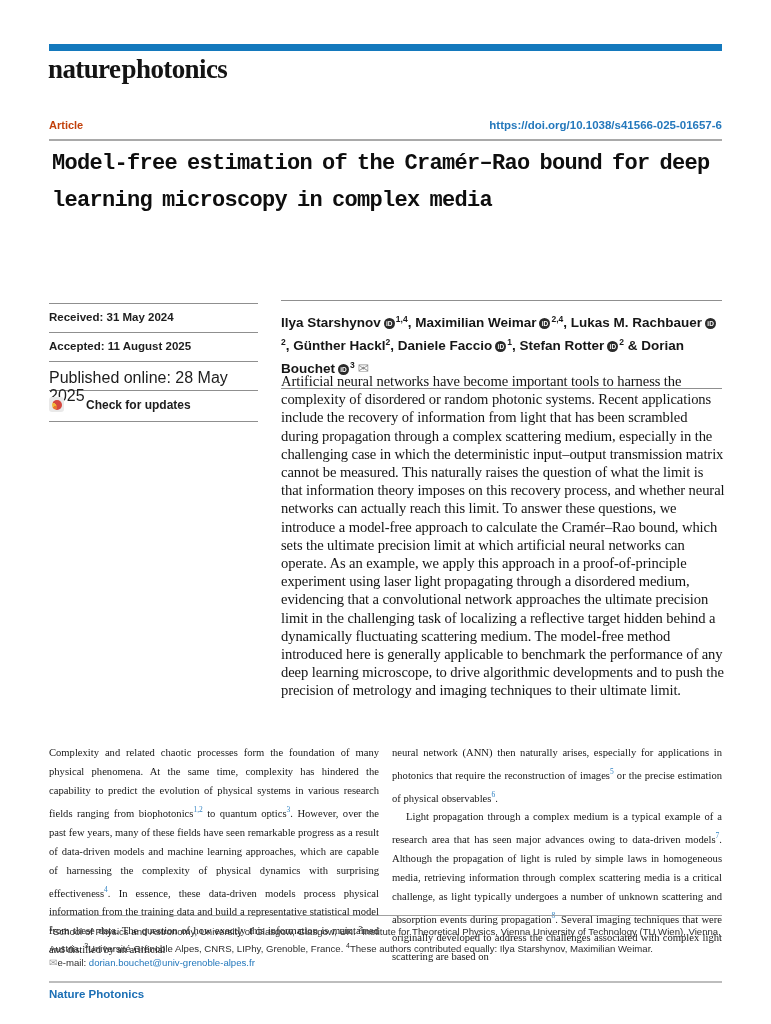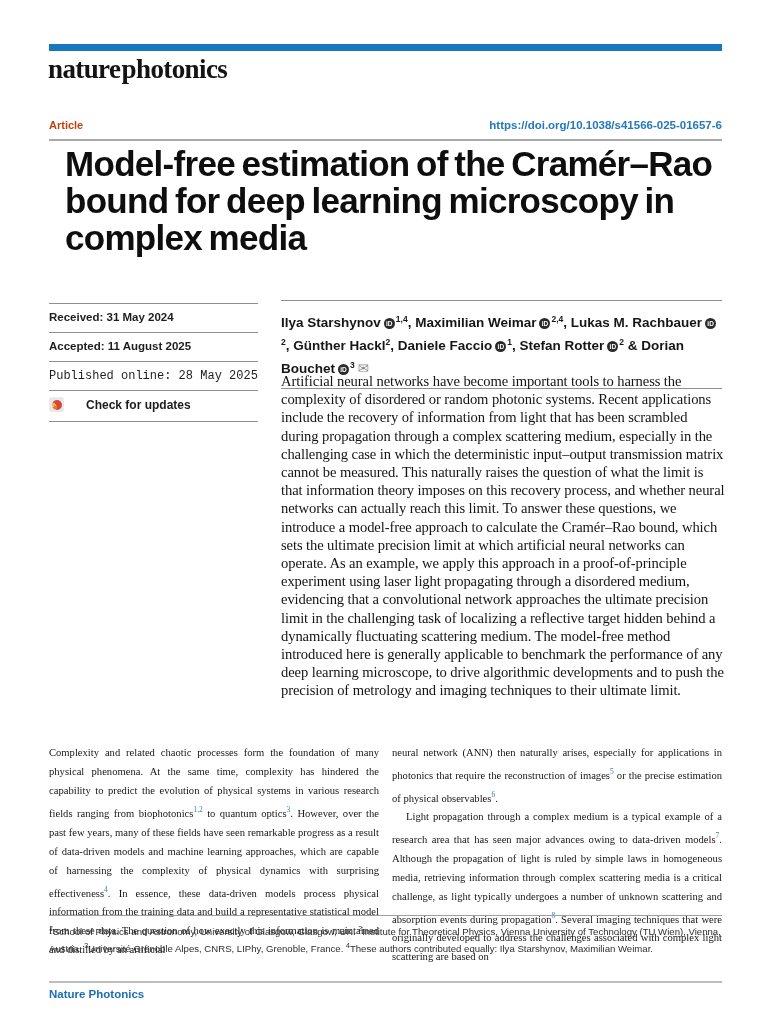--- a/index.html
+++ b/index.html
@@ -18,9 +18,9 @@
 
   .header-rule{position:absolute;left:49px;top:139px;width:673px;height:2px;background:#a9a9a9;}
 
-  .title{position:absolute;left:65px;top:145px;width:680px;
-         font-family:Liberation Sans, sans-serif;font-weight:700;
-         font-size:35px;line-height:37px;letter-spacing:-0.7px;word-spacing:-2.5px;color:#0e0e0e;}
+  .title{position:absolute;left:52px;top:145px;width:680px;
+         font-family:Liberation Mono, monospace;font-weight:700;
+         font-size:22px;line-height:37px;letter-spacing:-0.7px;word-spacing:-2.5px;color:#0e0e0e;}
 
   
   .dates{position:absolute;left:49px;top:303px;width:209px;}

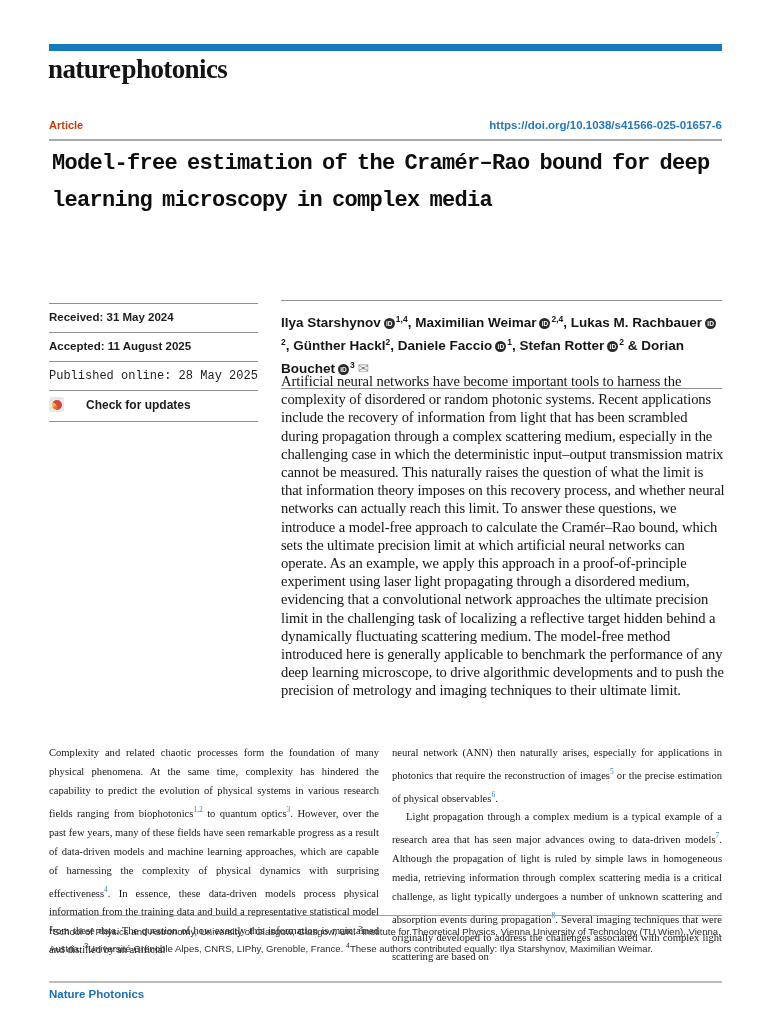--- a/index.html
+++ b/index.html
@@ -26,7 +26,7 @@
   .dates{position:absolute;left:49px;top:303px;width:209px;}
   .dates .row{border-top:1px solid #8f8f8f;padding-top:7px;height:21px;
               font-size:11.5px;font-weight:700;color:#1d1d1d;}
-  .dates .row.serif{font-family:Liberation Mono, monospace;font-weight:400;font-size:12px;height:21px;}
+  .dates .row.serif{font-family:Liberation Sans, sans-serif;font-weight:400;font-size:16px;height:21px;}
   .dates .row.badge{height:23px;display:flex;align-items:flex-start;gap:22px;cursor:pointer;}
   .dates .endrule{border-top:1px solid #8f8f8f;height:0;}
   .cm-icon{width:15px;height:15px;border-radius:3px;background:#e9e9e9;

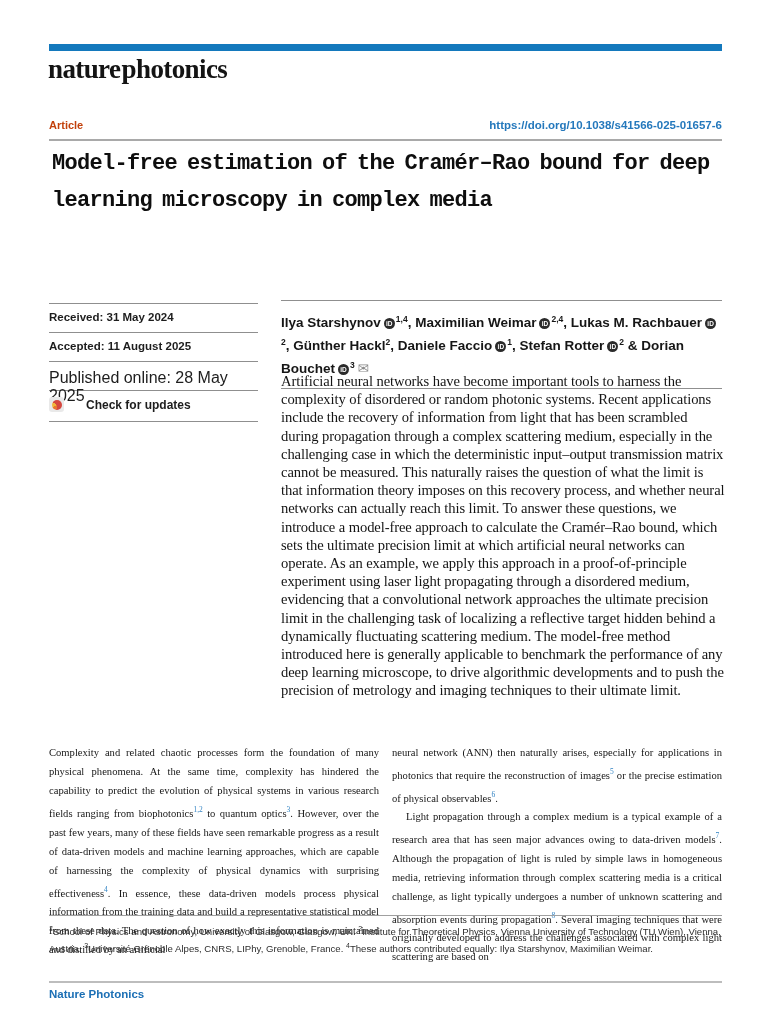--- a/index.html
+++ b/index.html
@@ -119,6 +119,9 @@
 
   <div class="footnote">
     <span><sup>1</sup>School of Physics and Astronomy, University of Glasgow, Glasgow, UK. <sup>2</sup>Institute for Theoretical Physics, Vienna University of Technology (TU Wien), Vienna, Austria. <sup>3</sup>Université Grenoble Alpes, CNRS, LIPhy, Grenoble, France. <sup>4</sup>These authors contributed equally: Ilya Starshynov, Maximilian Weimar.</span>
+    <div class="email-line">
+      <span class="env">✉</span><span>e-mail: </span><a class="email-link" href="#">dorian.bouchet@univ-grenoble-alpes.fr</a>
+    </div>
   </div>
 
   <div class="footer-rule"></div>

